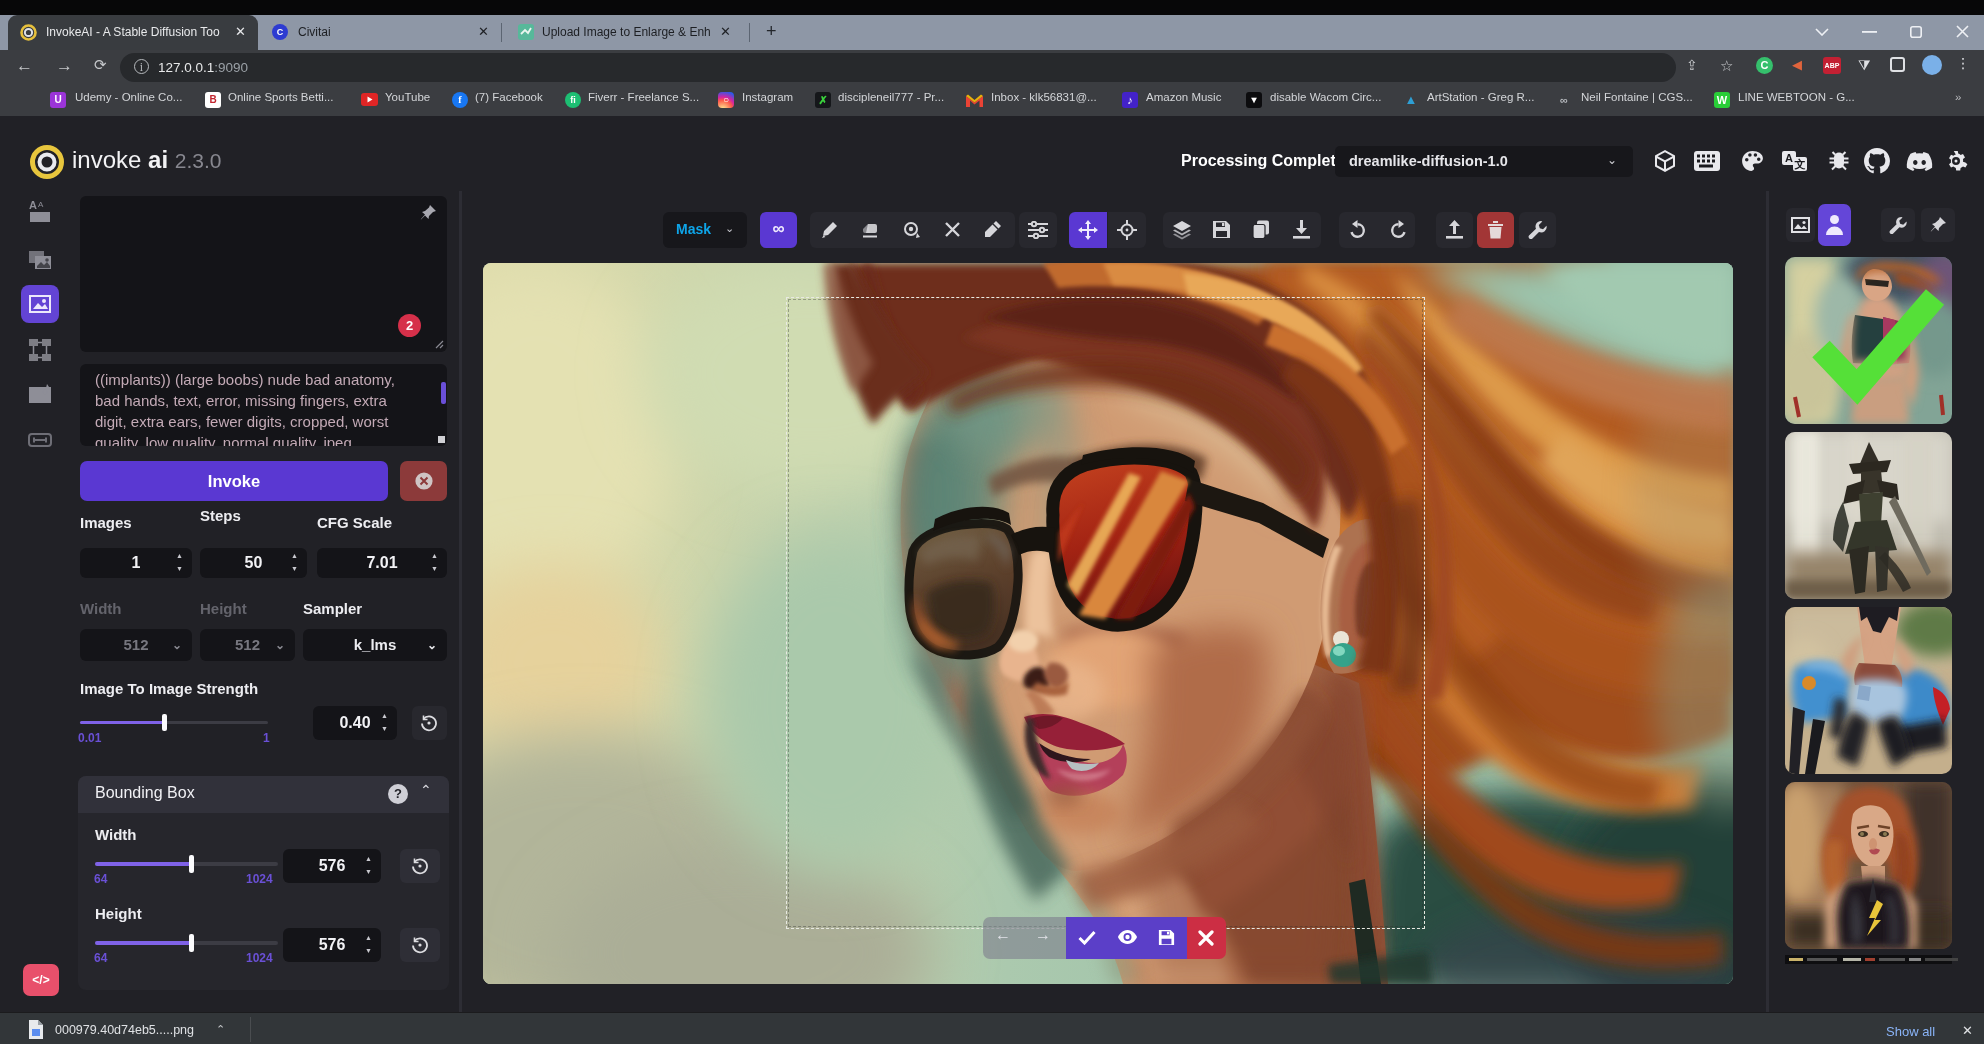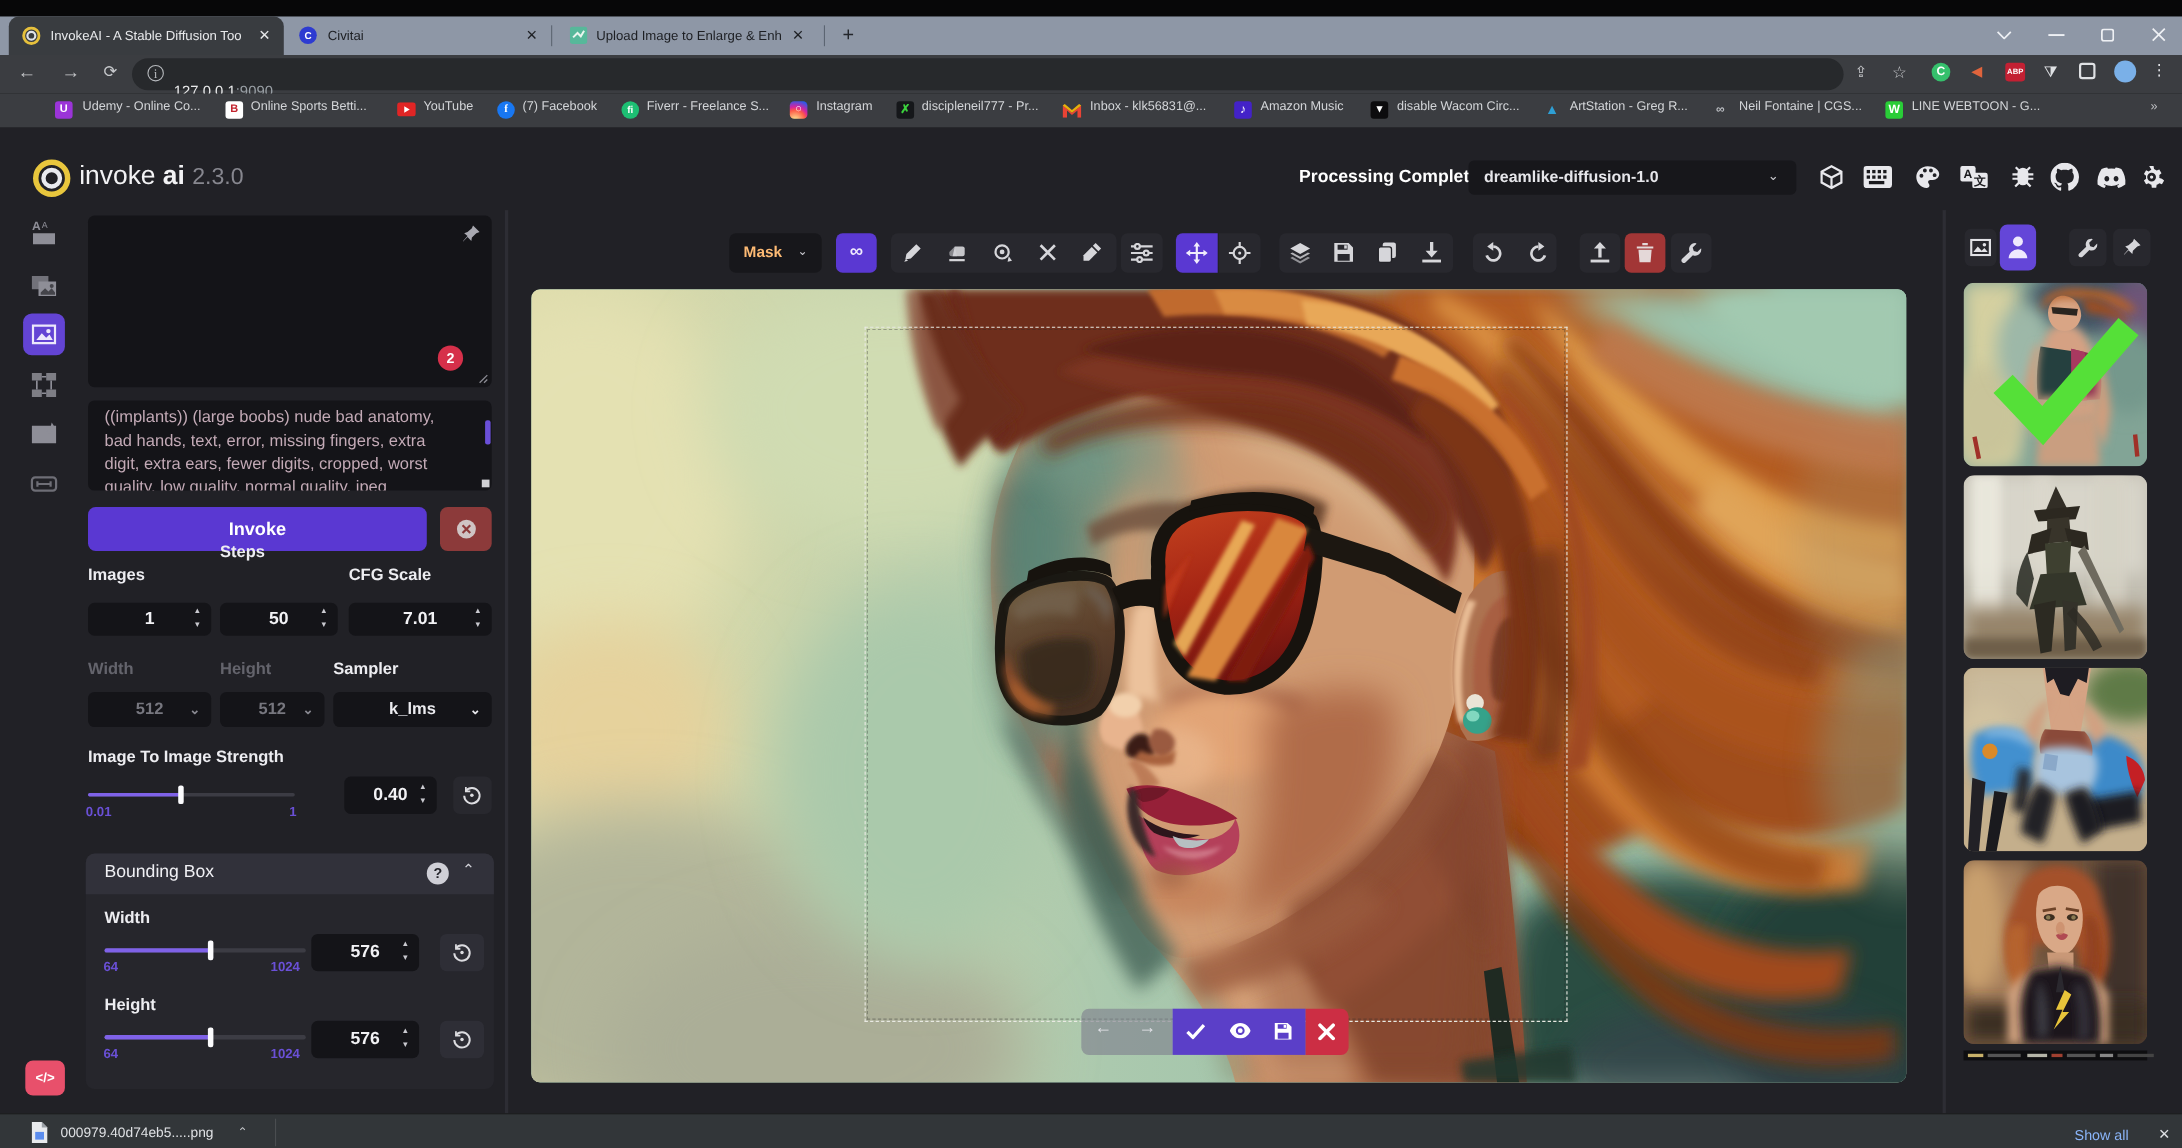--- a/index.html
+++ b/index.html
@@ -85,7 +85,7 @@
     <div class="abs" style="left:94px;top:6px;color:#c6c8cb;font-size:15px;">⟳</div>
     <div class="abs" style="left:120px;top:3px;width:1556px;height:29px;background:#27292c;border-radius:15px;">
       <div class="abs" style="left:14px;top:6px;color:#b6b9bd;font-size:12px;border:1.3px solid #b6b9bd;border-radius:50%;width:15px;height:15px;text-align:center;line-height:15px;font-family:'Liberation Serif',serif;">i</div>
-      <div class="abs" style="left:38px;top:22px;font-size:13.5px;color:#e8e9ea;">127.0.0.1<span style="color:#9aa0a6">:9090</span></div>
+      <div class="abs" style="left:38px;top:7px;font-size:13.5px;color:#e8e9ea;">127.0.0.1<span style="color:#9aa0a6">:9090</span></div>
     </div>
     <div class="abs" style="left:1686px;top:7px;color:#c6c8cb;font-size:14px;">⇪</div>
     <div class="abs" style="left:1720px;top:7px;color:#c6c8cb;font-size:15px;">☆</div>

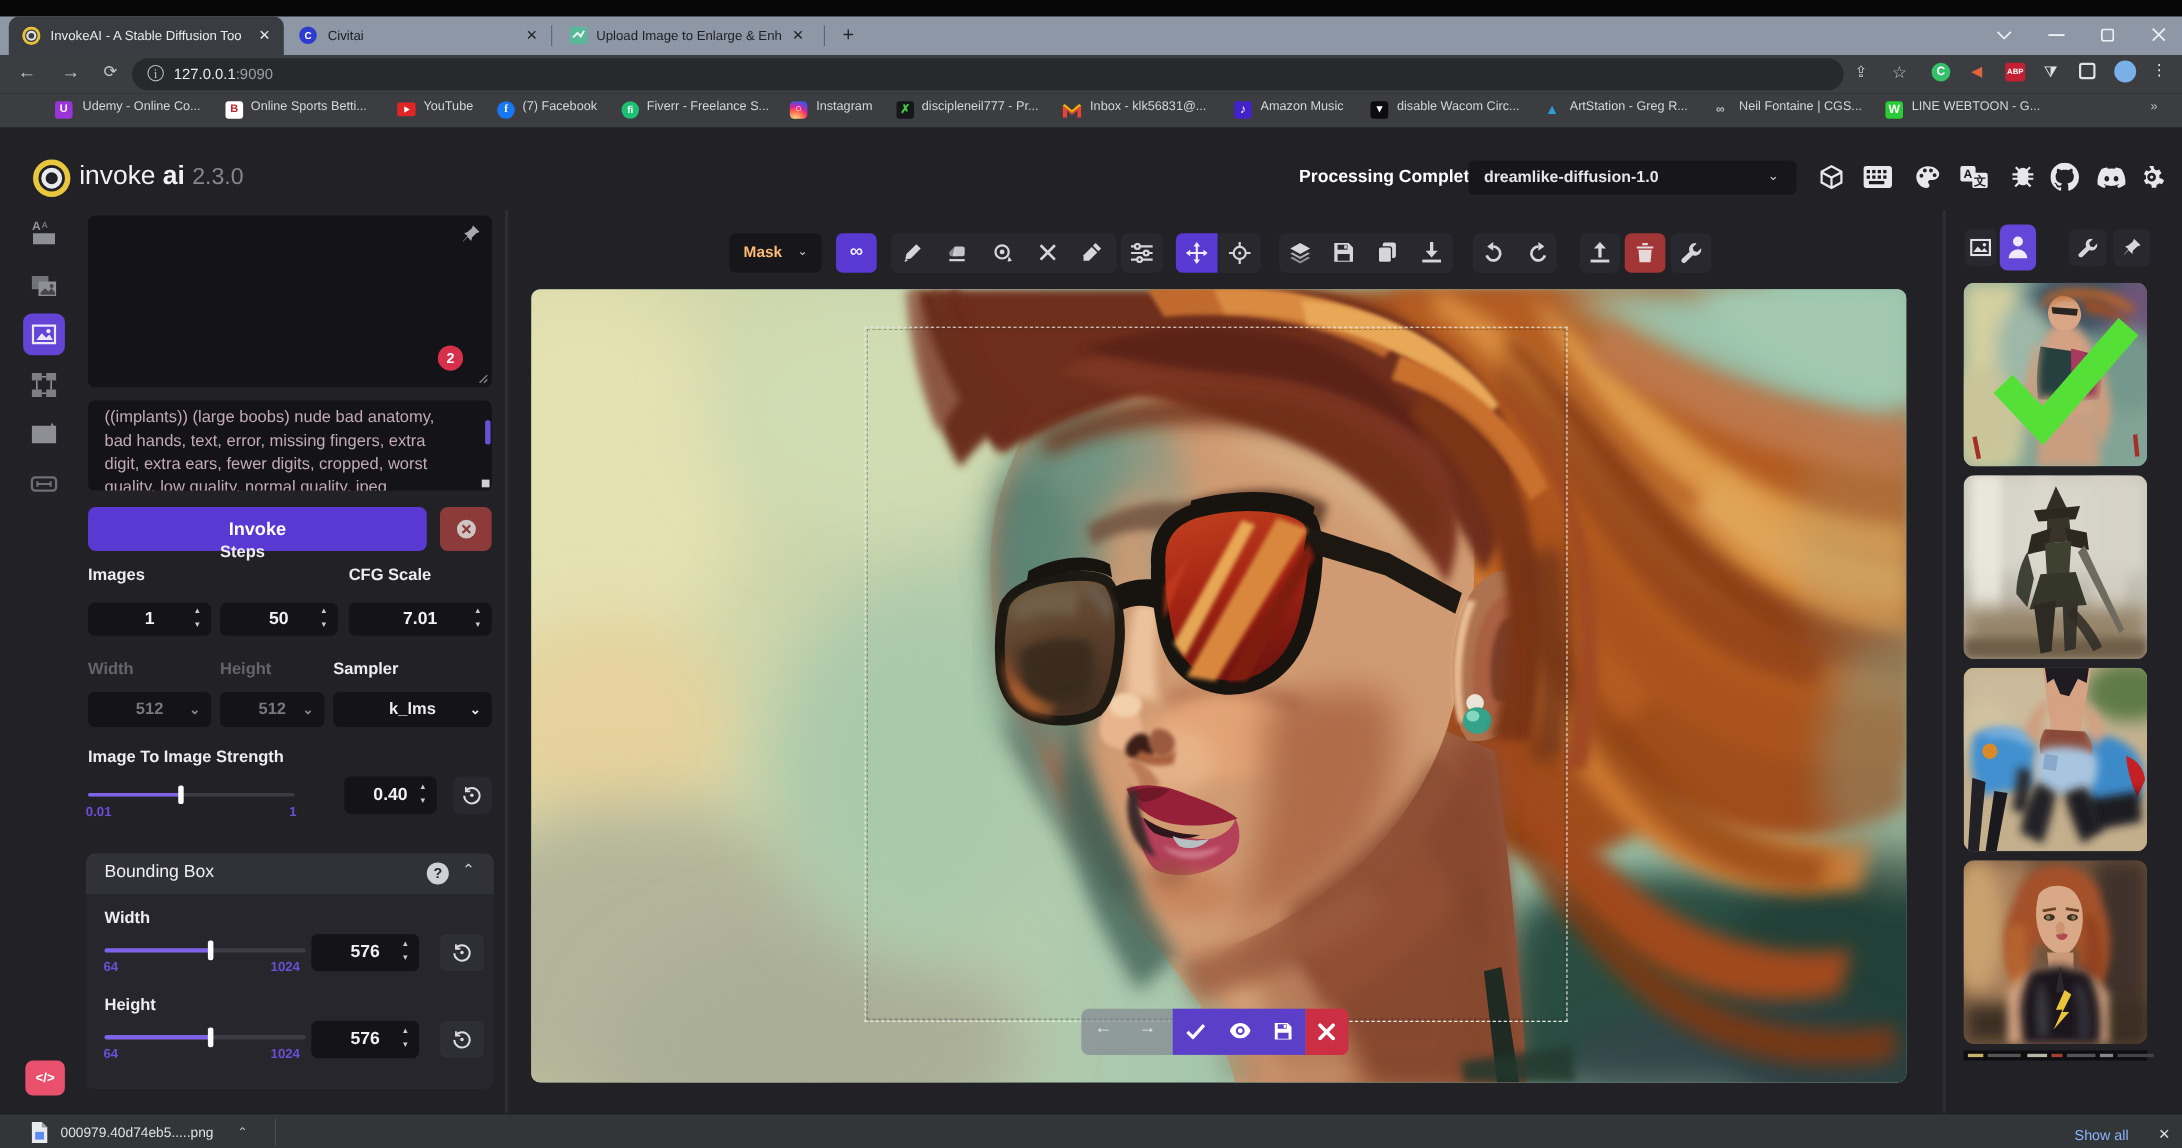--- a/index.html
+++ b/index.html
@@ -311,7 +311,7 @@
 
     <div class="abs" id="ctoolbar">
       <div class="abs" style="left:663px;top:96px;width:84px;height:36px;background:#17171b;border-radius:6px;">
-        <span class="abs" style="left:13px;top:9px;font-size:14px;font-weight:bold;color:#fdba74;">Mask</span>
+        <span class="abs" style="left:13px;top:9px;font-size:14px;font-weight:bold;color:#0ea5e9;">Mask</span>
         <span class="abs" style="left:62px;top:10px;font-size:11px;color:#c9c9cf;">⌄</span>
       </div>
       <div class="abs" style="left:760px;top:96px;width:37px;height:36px;background:#5a38d2;border-radius:6px;color:#efeafd;text-align:center;line-height:34px;font-size:17px;font-weight:bold;">∞</div>

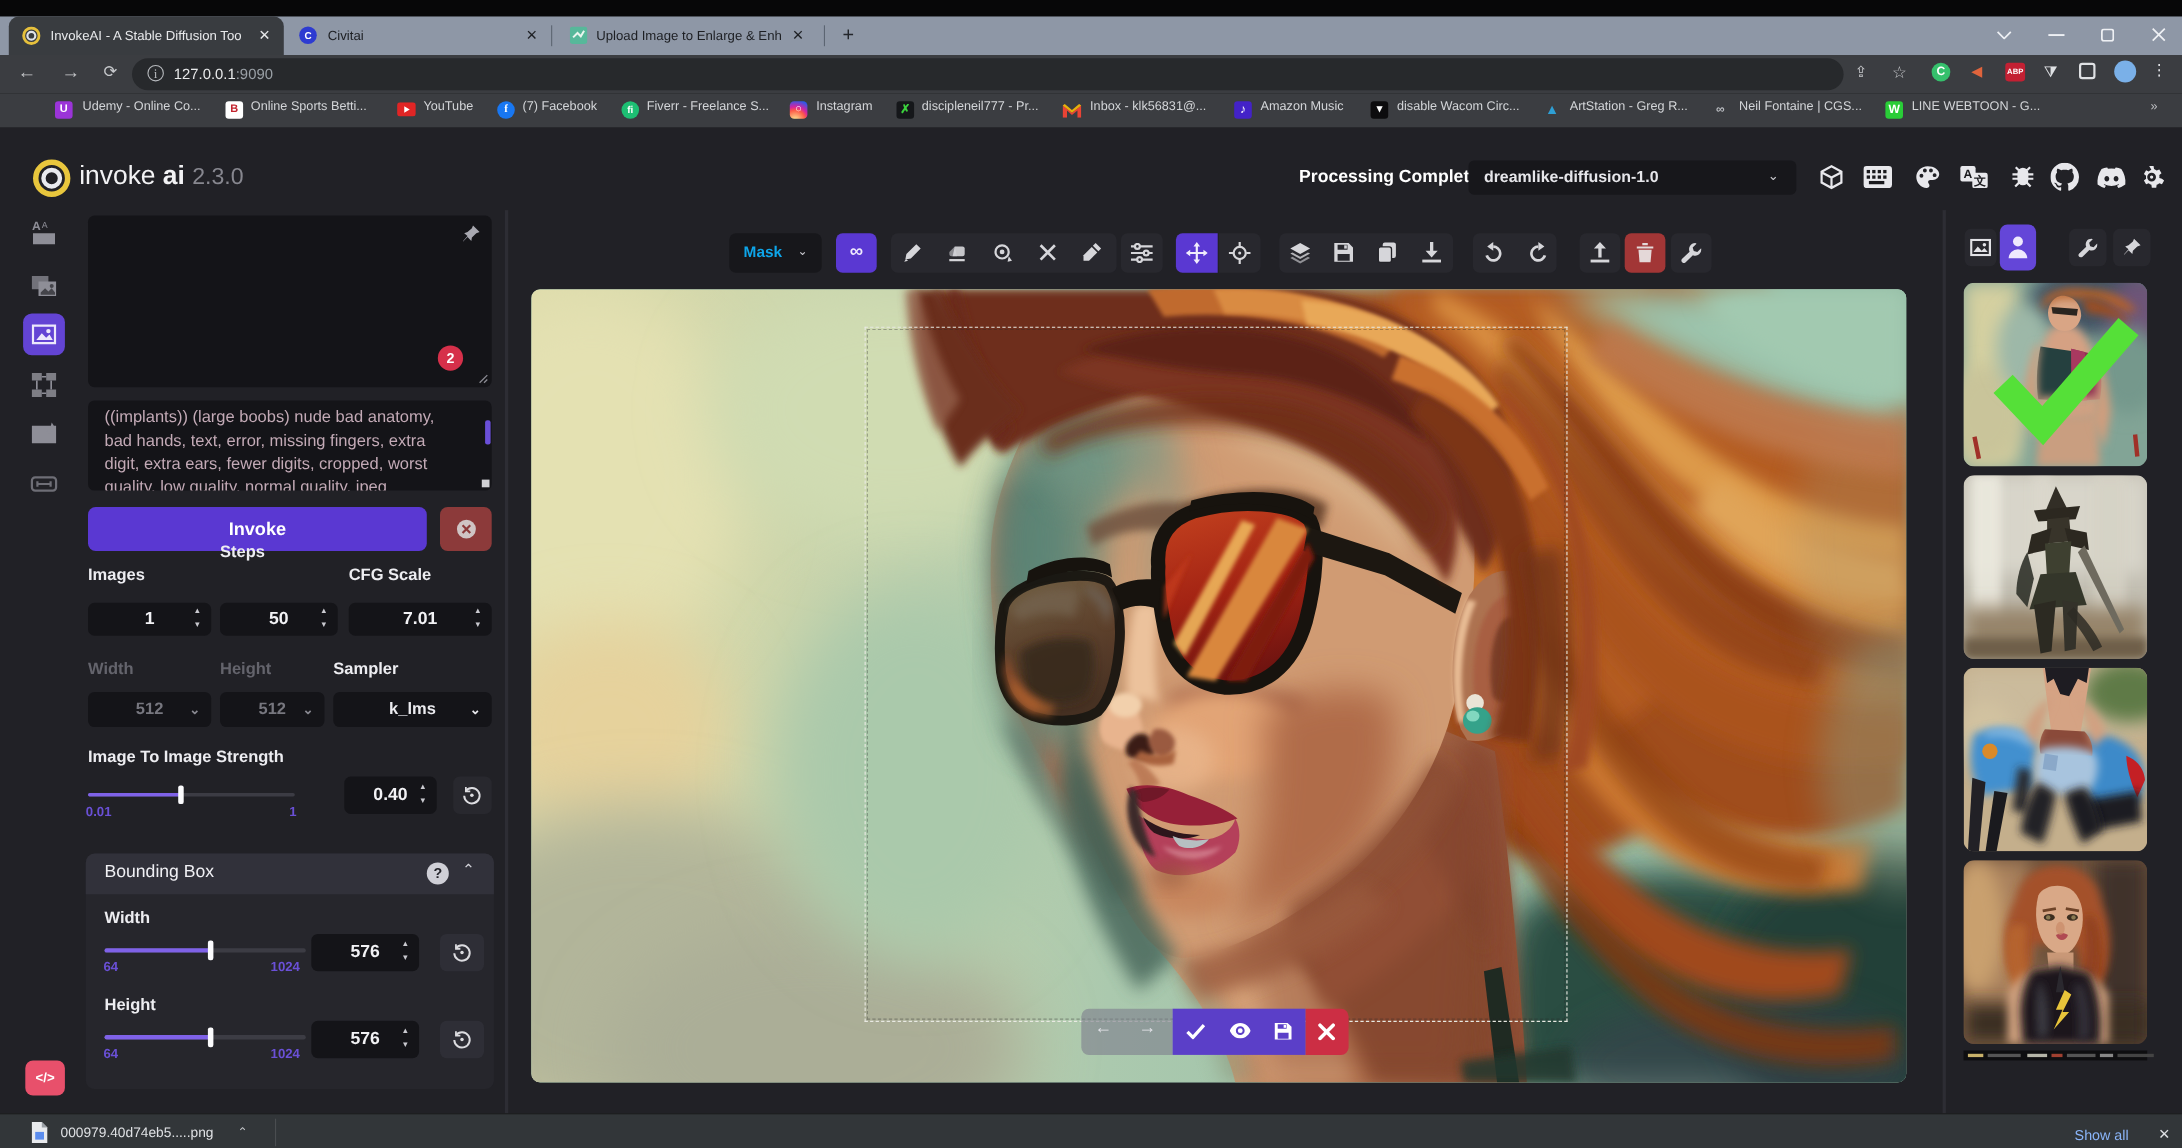--- a/index.html
+++ b/index.html
@@ -247,7 +247,7 @@
           </svg>
       </div>
       <div class="abs" style="left:80px;top:398px;font-size:15px;font-weight:bold;color:#ededf1;">Images</div>
-      <div class="abs" style="left:200px;top:377px;font-size:15px;font-weight:bold;color:#ededf1;">Steps</div>
+      <div class="abs" style="left:200px;top:391px;font-size:15px;font-weight:bold;color:#ededf1;">Steps</div>
       <div class="abs" style="left:317px;top:398px;font-size:15px;font-weight:bold;color:#ededf1;white-space:nowrap;">CFG Scale</div>
       <div class="numbox abs" style="left:80px;top:432px;width:112px;">1<div class="stepper"></div></div>
       <div class="numbox abs" style="left:200px;top:432px;width:107px;">50<div class="stepper"></div></div>

